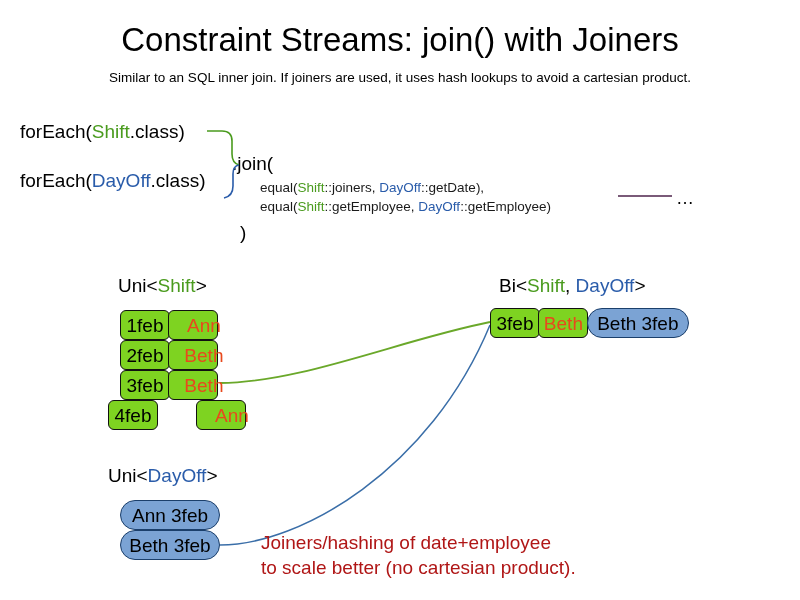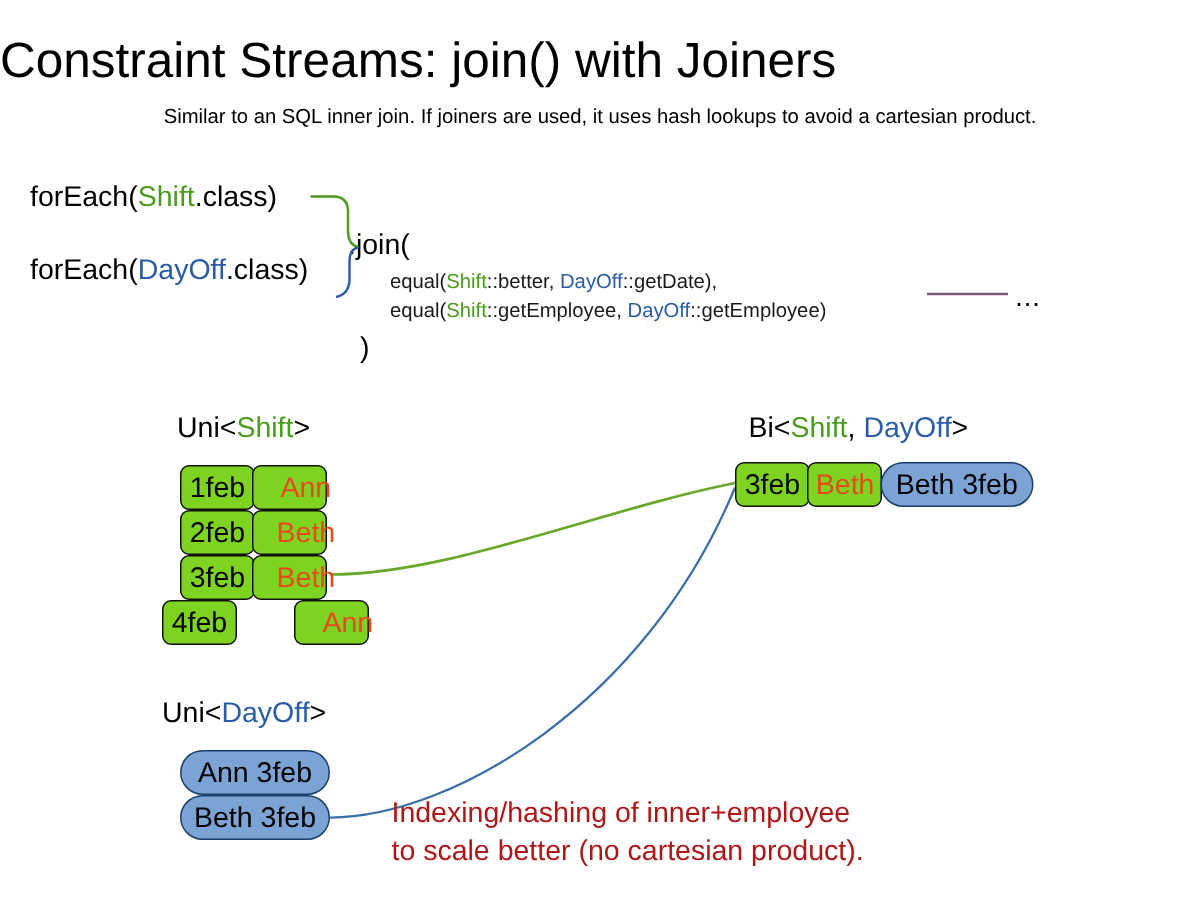--- a/index.html
+++ b/index.html
@@ -28,6 +28,7 @@
     left: 0;
     top: 20px;
     width: 800px;
+    text-align: center;
     font-size: 33px;
     line-height: 40px;
     color: #000;

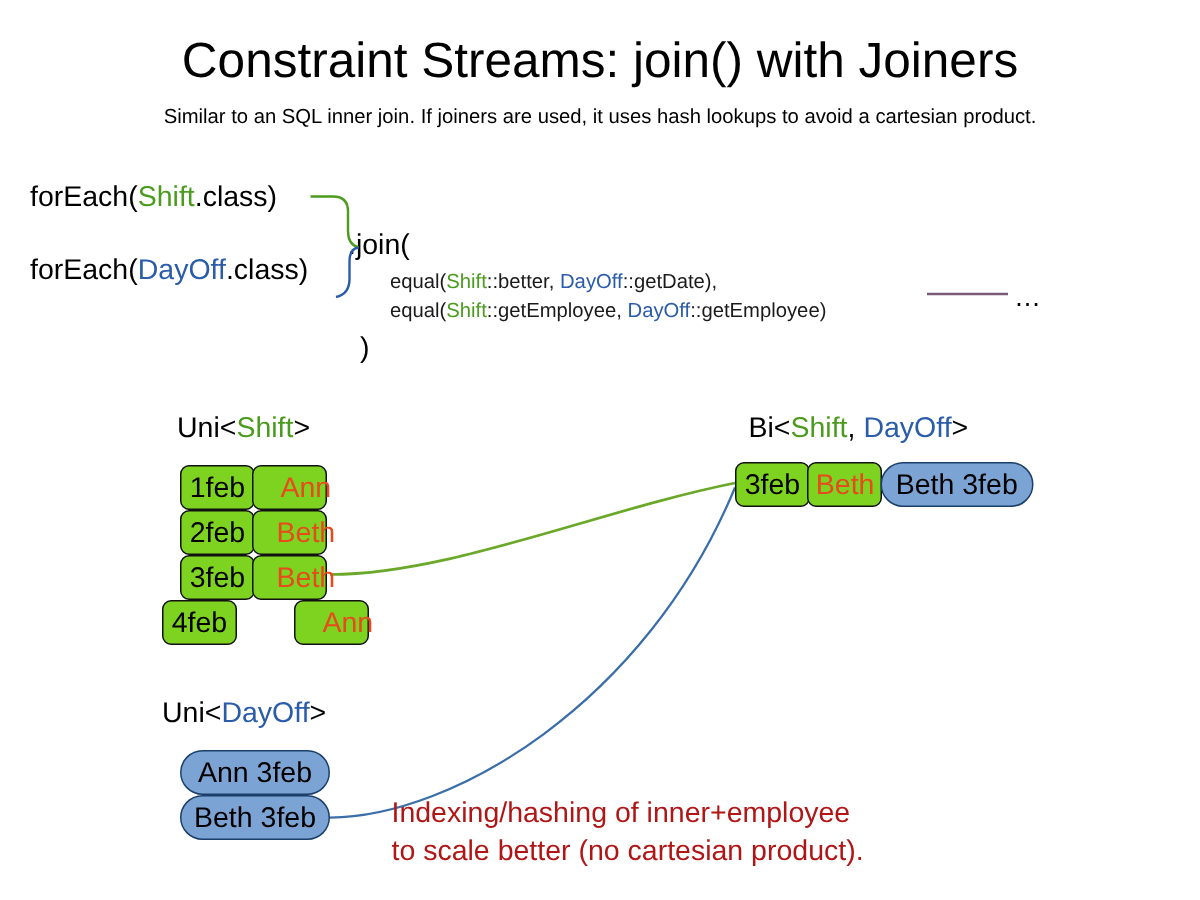--- a/index.html
+++ b/index.html
@@ -173,7 +173,7 @@
   <div class="code-line join-close">)</div>
 
   <div class="code-small equal-1">
-    <span>equal(</span><span class="kw-shift">Shift</span><span>::better, </span><span class="kw-dayoff">DayOff</span><span>::getDate),</span>
+    <span>equal(</span><span class="kw-shift">Shift</span><span>::joiners, </span><span class="kw-dayoff">DayOff</span><span>::getDate),</span>
   </div>
 
   <div class="code-small equal-2">

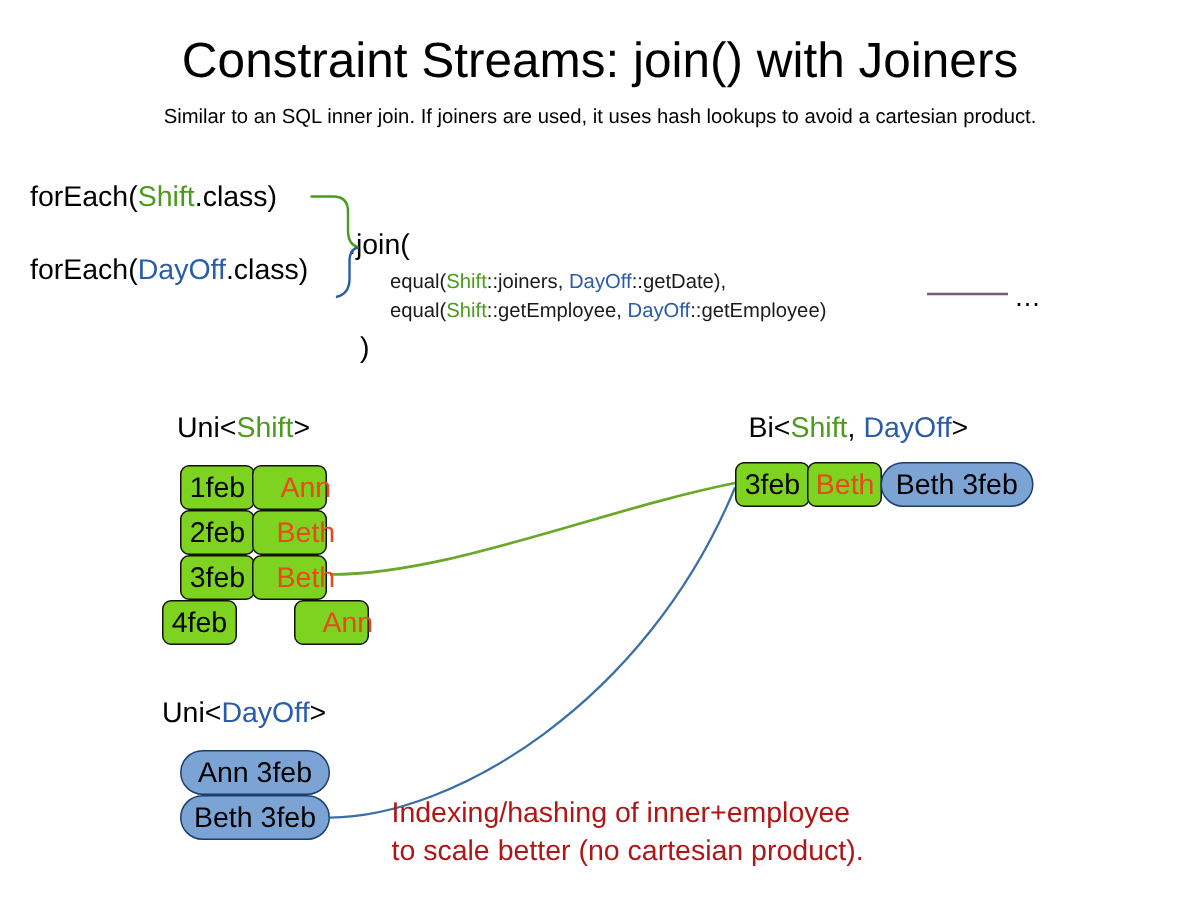--- a/index.html
+++ b/index.html
@@ -238,7 +238,7 @@
   </div>
 
   <div class="annotation">
-    <div>Indexing/hashing of inner+employee</div>
+    <div>Joiners/hashing of date+employee</div>
     <div>to scale better (no cartesian product).</div>
   </div>
 

